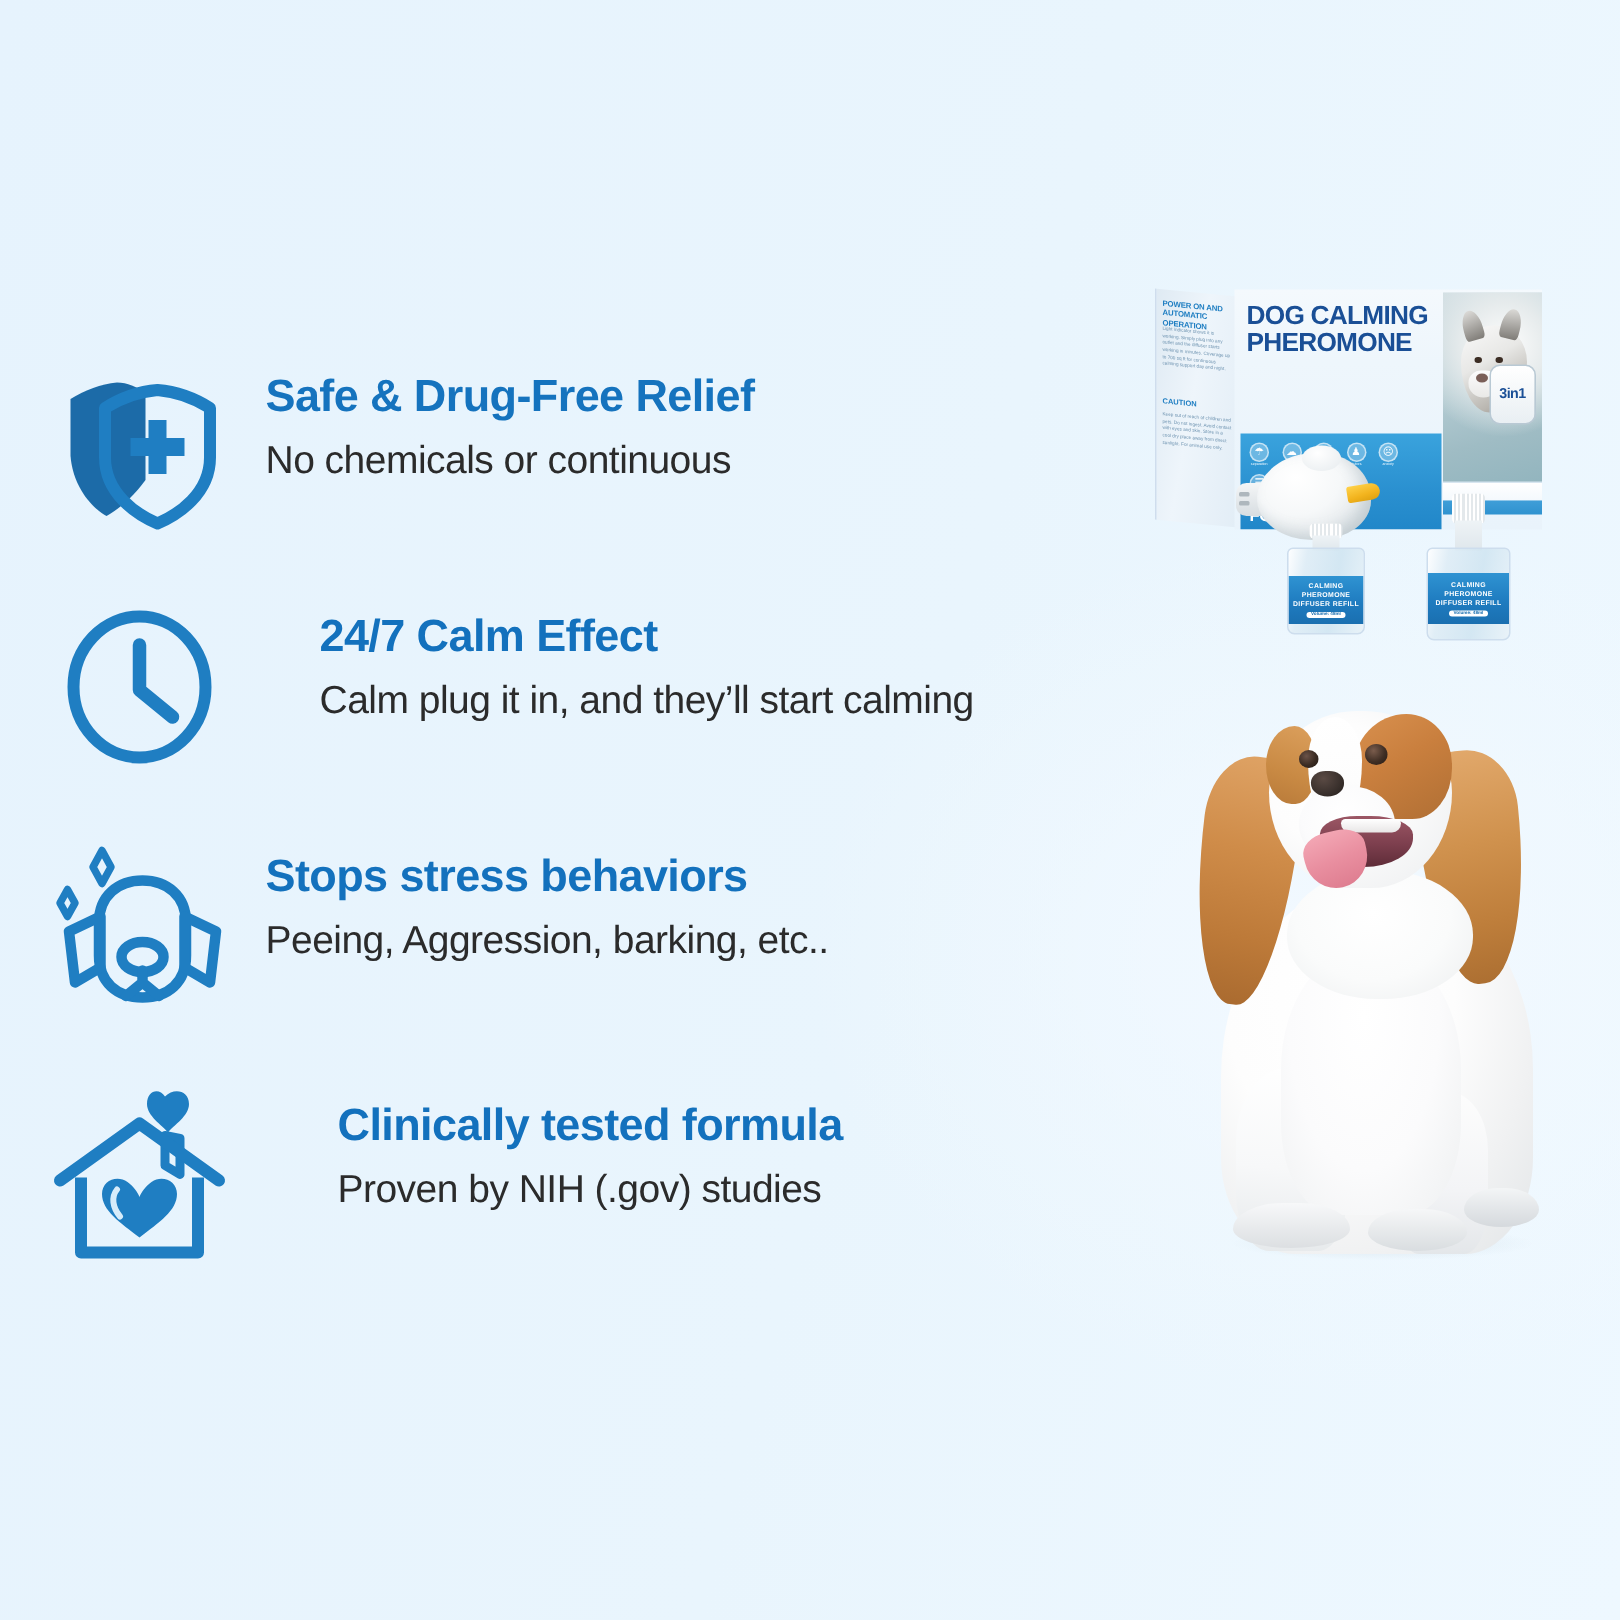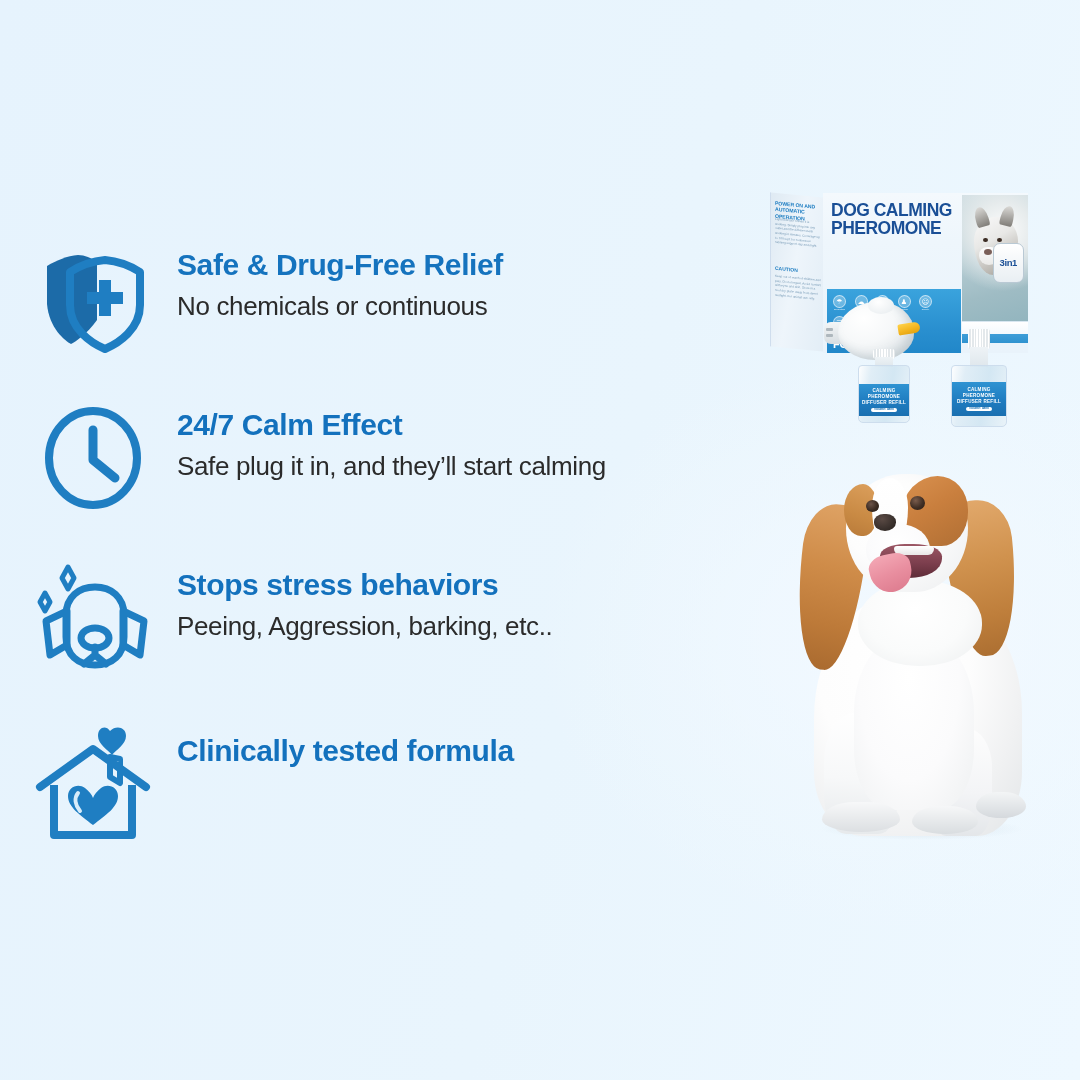--- a/index.html
+++ b/index.html
@@ -56,7 +56,7 @@
 
   
   .feature.f1 { height:160px; }
-  .feature.f2 { height:160px; }
+  .feature.f2 { height:160px;gap:36px; }
   .feature.f3 { height:166px; }
   .feature.f4 { height:160px; }
 

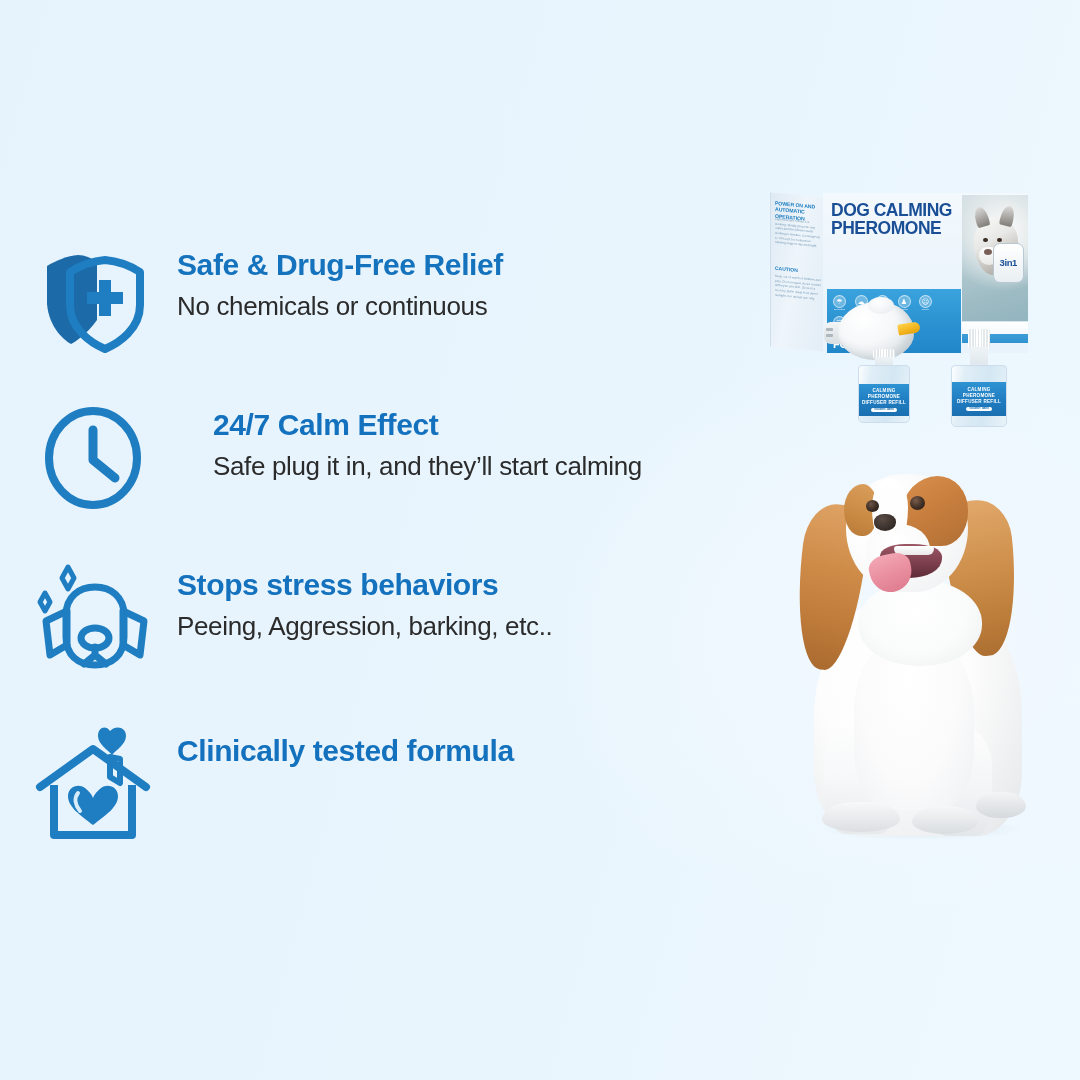--- a/index.html
+++ b/index.html
@@ -439,7 +439,7 @@
       </div>
       <div class="f-text">
         <div class="f-title" style="color:#1371bd">24/7 Calm Effect</div>
-        <div class="f-sub">Safe plug it in, and they’ll start calming</div>
+        <div class="f-sub">Calm plug it in, and they’ll start calming</div>
       </div>
     </div>
 

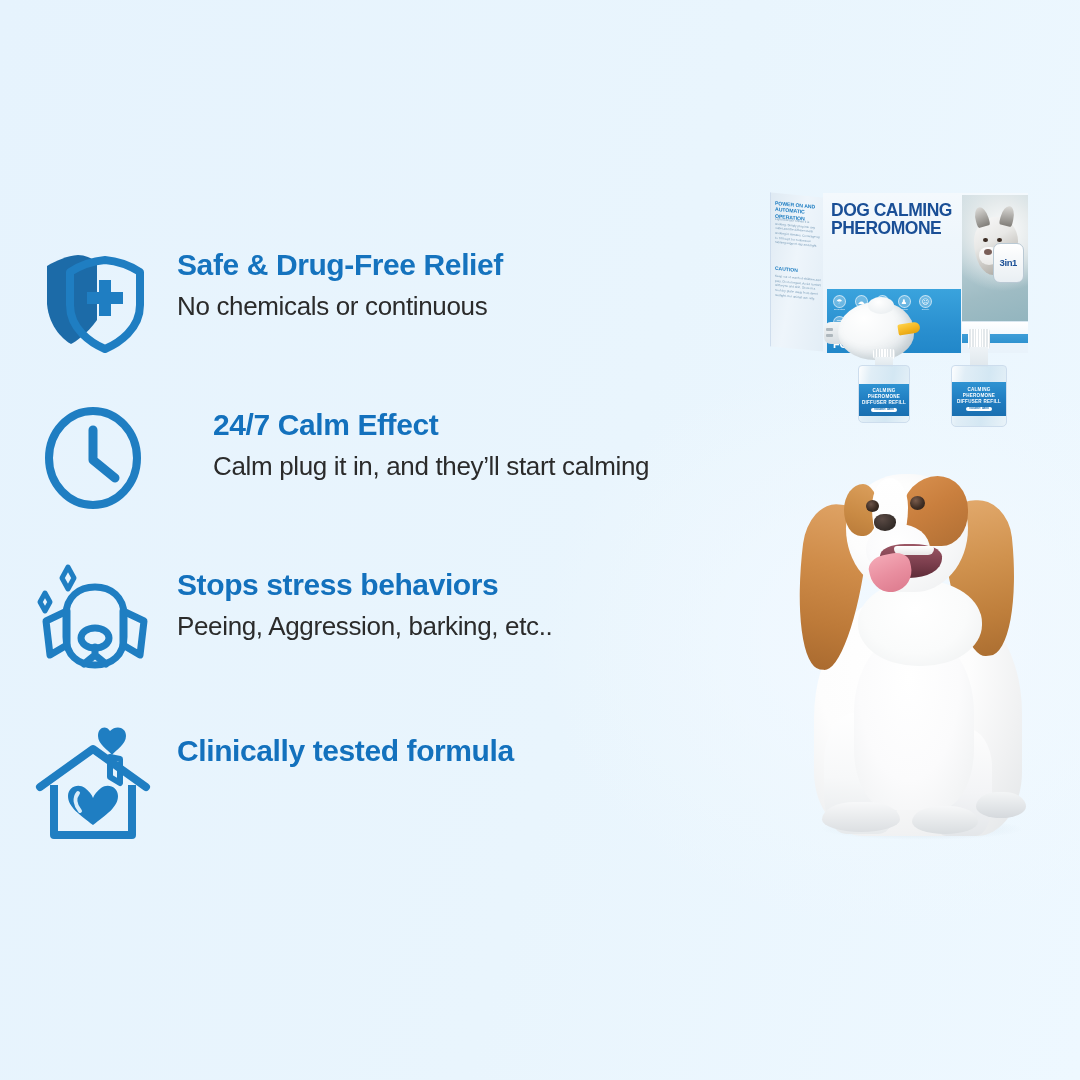--- a/index.html
+++ b/index.html
@@ -58,7 +58,7 @@
   .feature.f1 { height:160px; }
   .feature.f2 { height:160px;gap:36px; }
   .feature.f3 { height:166px; }
-  .feature.f4 { height:160px; }
+  .feature.f4 { height:160px;gap:48px; }
 
   
   .product {

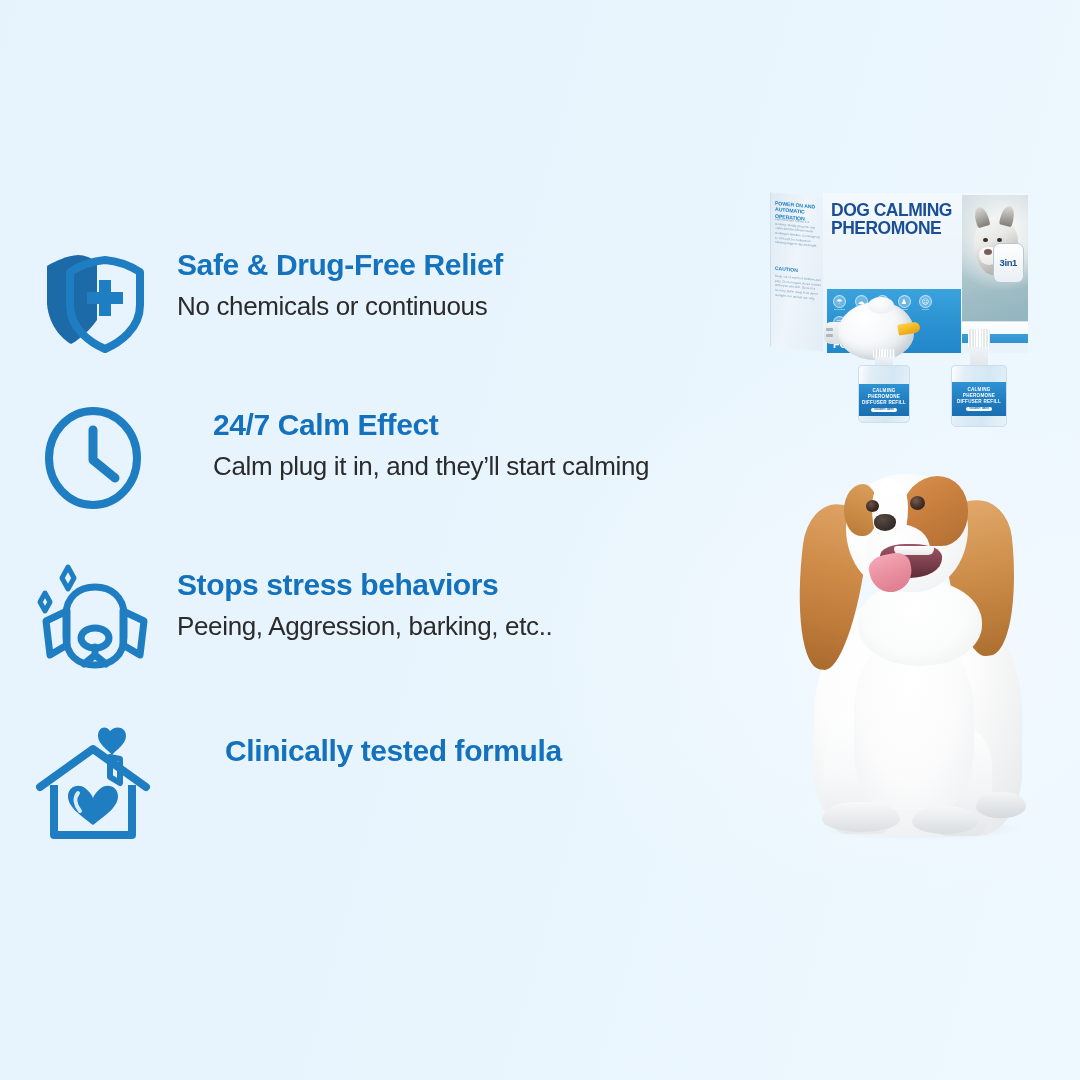--- a/index.html
+++ b/index.html
@@ -485,6 +485,7 @@
       </div>
       <div class="f-text">
         <div class="f-title" style="color:#1371bd">Clinically tested formula</div>
+        <div class="f-sub">Proven by NIH (.gov) studies</div>
       </div>
     </div>
 

